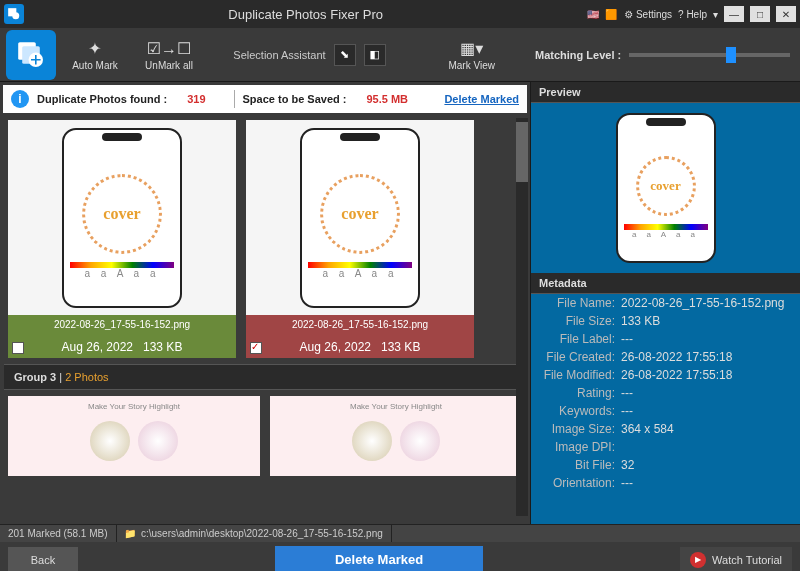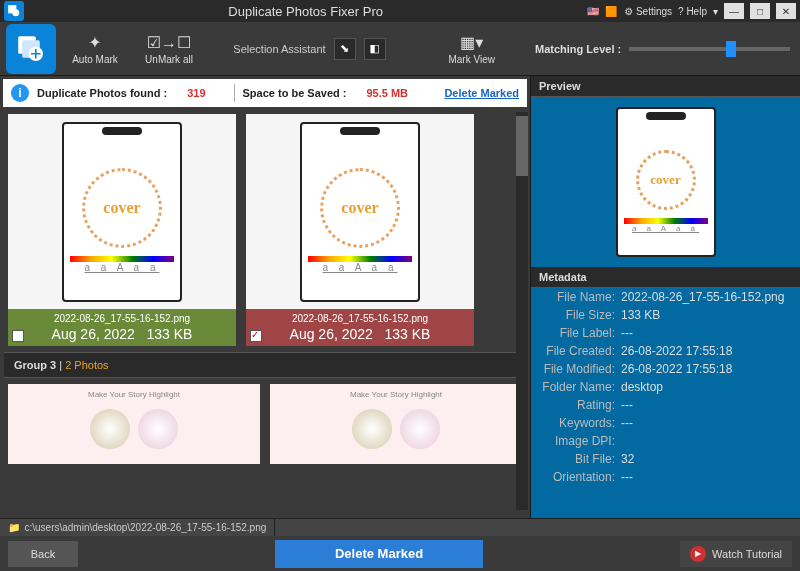--- a/index.html
+++ b/index.html
@@ -4,7 +4,7 @@
 <style>
 * { box-sizing: border-box; margin: 0; padding: 0; font-family: Arial, sans-serif; }
 body { background: #3a3a3a; color: #ccc; width: 800px; height: 571px; overflow: hidden; font-size: 11px; }
-.titlebar { height: 22px; background: #2a2a2a; display: flex; align-items: center; padding: 0 4px; }
+.titlebar { height: 28px; background: #2a2a2a; display: flex; align-items: center; padding: 0 4px; }
 .titlebar-title { flex: 1; text-align: center; color: #ddd; font-size: 13px; }
 .titlebar-right { display: flex; align-items: center; gap: 6px; }
 .titlebar-right span { font-size: 10px; color: #ddd; cursor: pointer; }

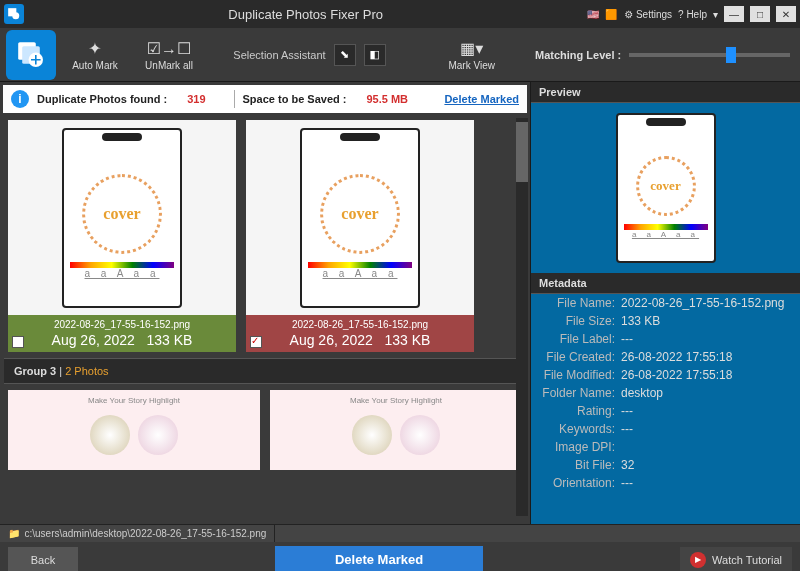--- a/index.html
+++ b/index.html
@@ -32,7 +32,7 @@
 .thumb-row { display: flex; gap: 10px; padding: 0 4px; }
 .thumb { width: 228px; background: #fff; display: flex; flex-direction: column; position: relative; }
 .thumb-img { height: 195px; background: #f5f5f5; display: flex; align-items: center; justify-content: center; }
-.phone { width: 120px; height: 180px; background: #fff; border: 2px solid #222; border-radius: 4px; position: relative; padding: 24px 6px 6px; }
+.phone { width: 120px; height: 180px; background: #fff; border: 2px solid #222; border-radius: 14px; position: relative; padding: 24px 6px 6px; }
 .phone:before { content:''; position:absolute; top:3px; left:50%; transform:translateX(-50%); width:40px; height:8px; background:#222; border-radius:4px; }
 .phone-inner { width: 100%; height: 100%; background: #fff; display: flex; flex-direction: column; align-items: center; justify-content: center; position: relative; }
 .wreath { width: 80px; height: 80px; border: 3px dotted #e8a05f; border-radius: 50%; display: flex; align-items: center; justify-content: center; }

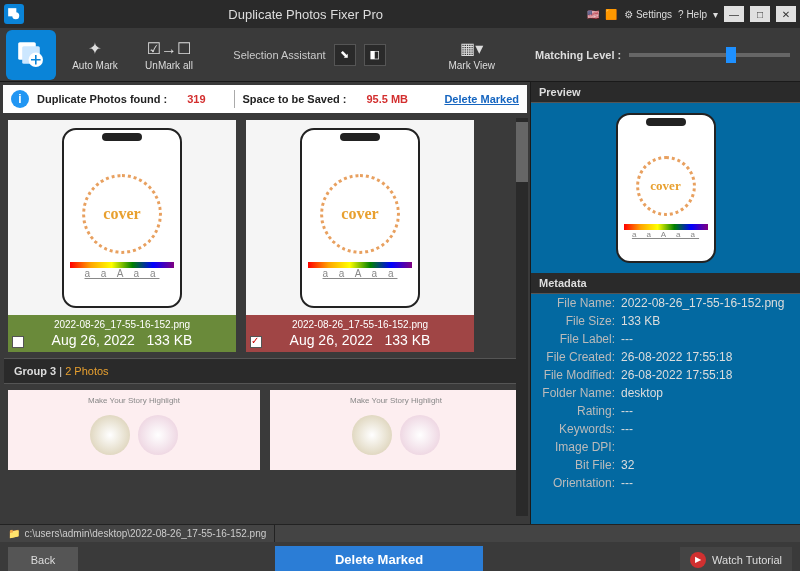--- a/index.html
+++ b/index.html
@@ -38,7 +38,7 @@
 .wreath { width: 80px; height: 80px; border: 3px dotted #e8a05f; border-radius: 50%; display: flex; align-items: center; justify-content: center; }
 .cover-text { color: #e8a02f; font-family: cursive; font-size: 16px; font-weight: bold; }
 .rainbow { height: 6px; width: 100%; background: linear-gradient(90deg,red,orange,yellow,green,blue,purple); margin-top: 8px; }
-.aaa { font-size: 10px; color: #888; letter-spacing: 4px; text-decoration: underline; }
+.aaa { font-size: 10px; color: #888; letter-spacing: 4px; }
 .thumb-cap { padding: 4px 6px; text-align: center; color: #fff; font-size: 10px; position: relative; }
 .thumb-cap.green { background: #6a8a3a; }
 .thumb-cap.red { background: #a04545; }

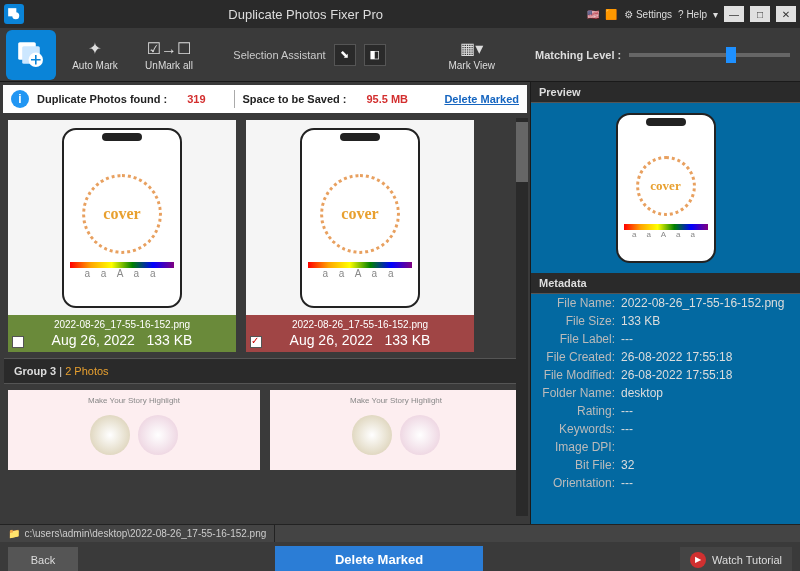--- a/index.html
+++ b/index.html
@@ -43,7 +43,7 @@
 .thumb-cap.green { background: #6a8a3a; }
 .thumb-cap.red { background: #a04545; }
 .thumb-cap .fn { display: block; }
-.thumb-cap .meta { display: block; font-size: 14px; margin-top: 2px; }
+.thumb-cap .meta { display: block; font-size: 12px; margin-top: 10px; }
 .chk { position: absolute; left: 4px; bottom: 4px; width: 12px; height: 12px; background: #fff; border: 1px solid #555; }
 .chk.checked:after { content: '✓'; color: #c00; font-size: 10px; position: absolute; top: -2px; left: 0; }
 .group-hdr { background: #2a2a2a; padding: 6px 10px; color: #ddd; font-size: 11px; border-top: 1px solid #555; border-bottom: 1px solid #555; margin-top: 6px; }

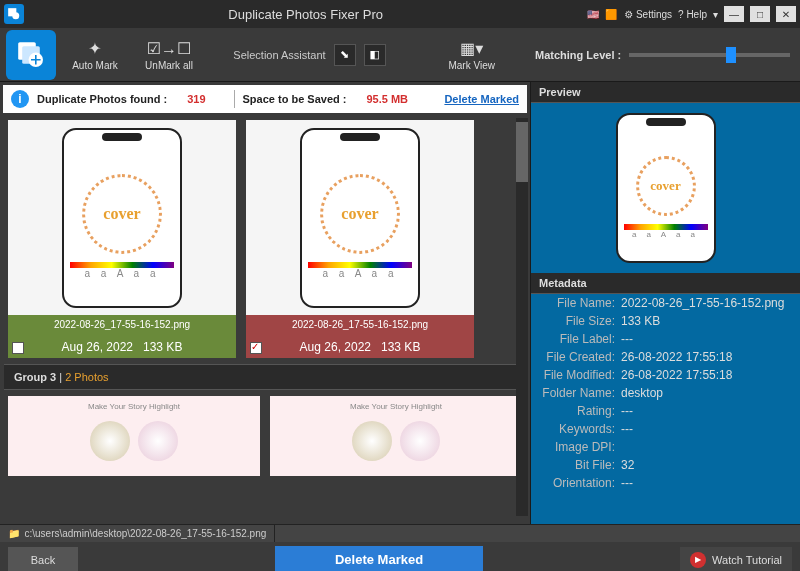--- a/index.html
+++ b/index.html
@@ -245,10 +245,6 @@
           <div class="meta-v">26-08-2022 17:55:18</div>
         </div>
       <div class="meta-row">
-          <div class="meta-k">Folder Name:</div>
-          <div class="meta-v">desktop</div>
-        </div>
-      <div class="meta-row">
           <div class="meta-k">Rating:</div>
           <div class="meta-v">---</div>
         </div>

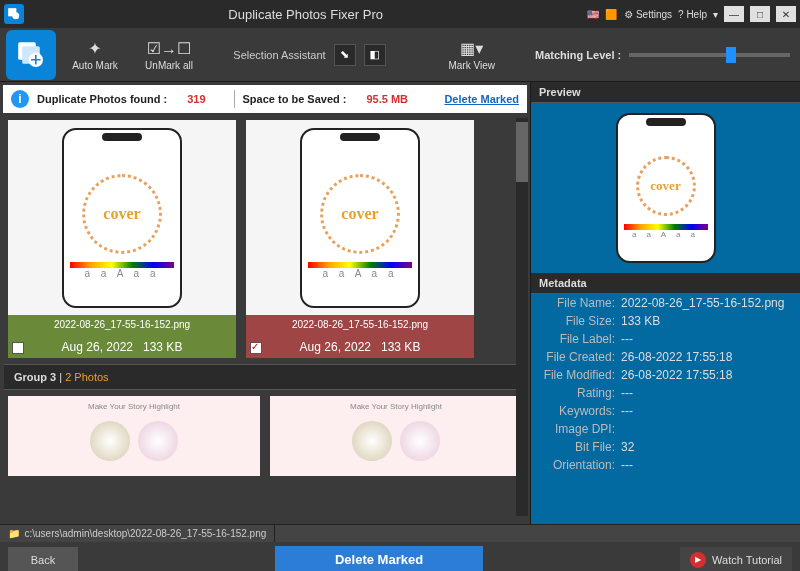--- a/index.html
+++ b/index.html
@@ -253,6 +253,10 @@
           <div class="meta-v">---</div>
         </div>
       <div class="meta-row">
+          <div class="meta-k">Image Size:</div>
+          <div class="meta-v">364 x 584</div>
+        </div>
+      <div class="meta-row">
           <div class="meta-k">Image DPI:</div>
         </div>
       <div class="meta-row">

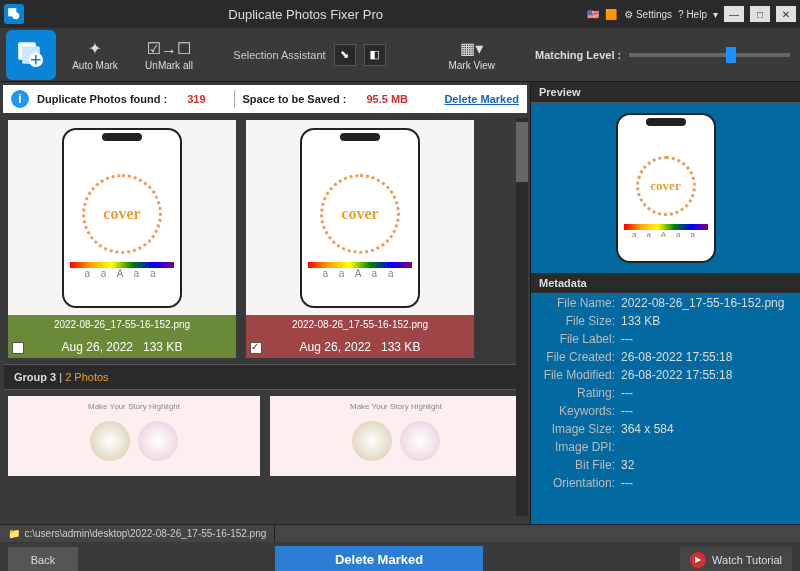--- a/index.html
+++ b/index.html
@@ -272,6 +272,7 @@
 </div>
 
 <div class="status">
+  <div>201 Marked (58.1 MB)</div>
   <div>
       <span>📁</span>
       <span>c:\users\admin\desktop\2022-08-26_17-55-16-152.png</span>

